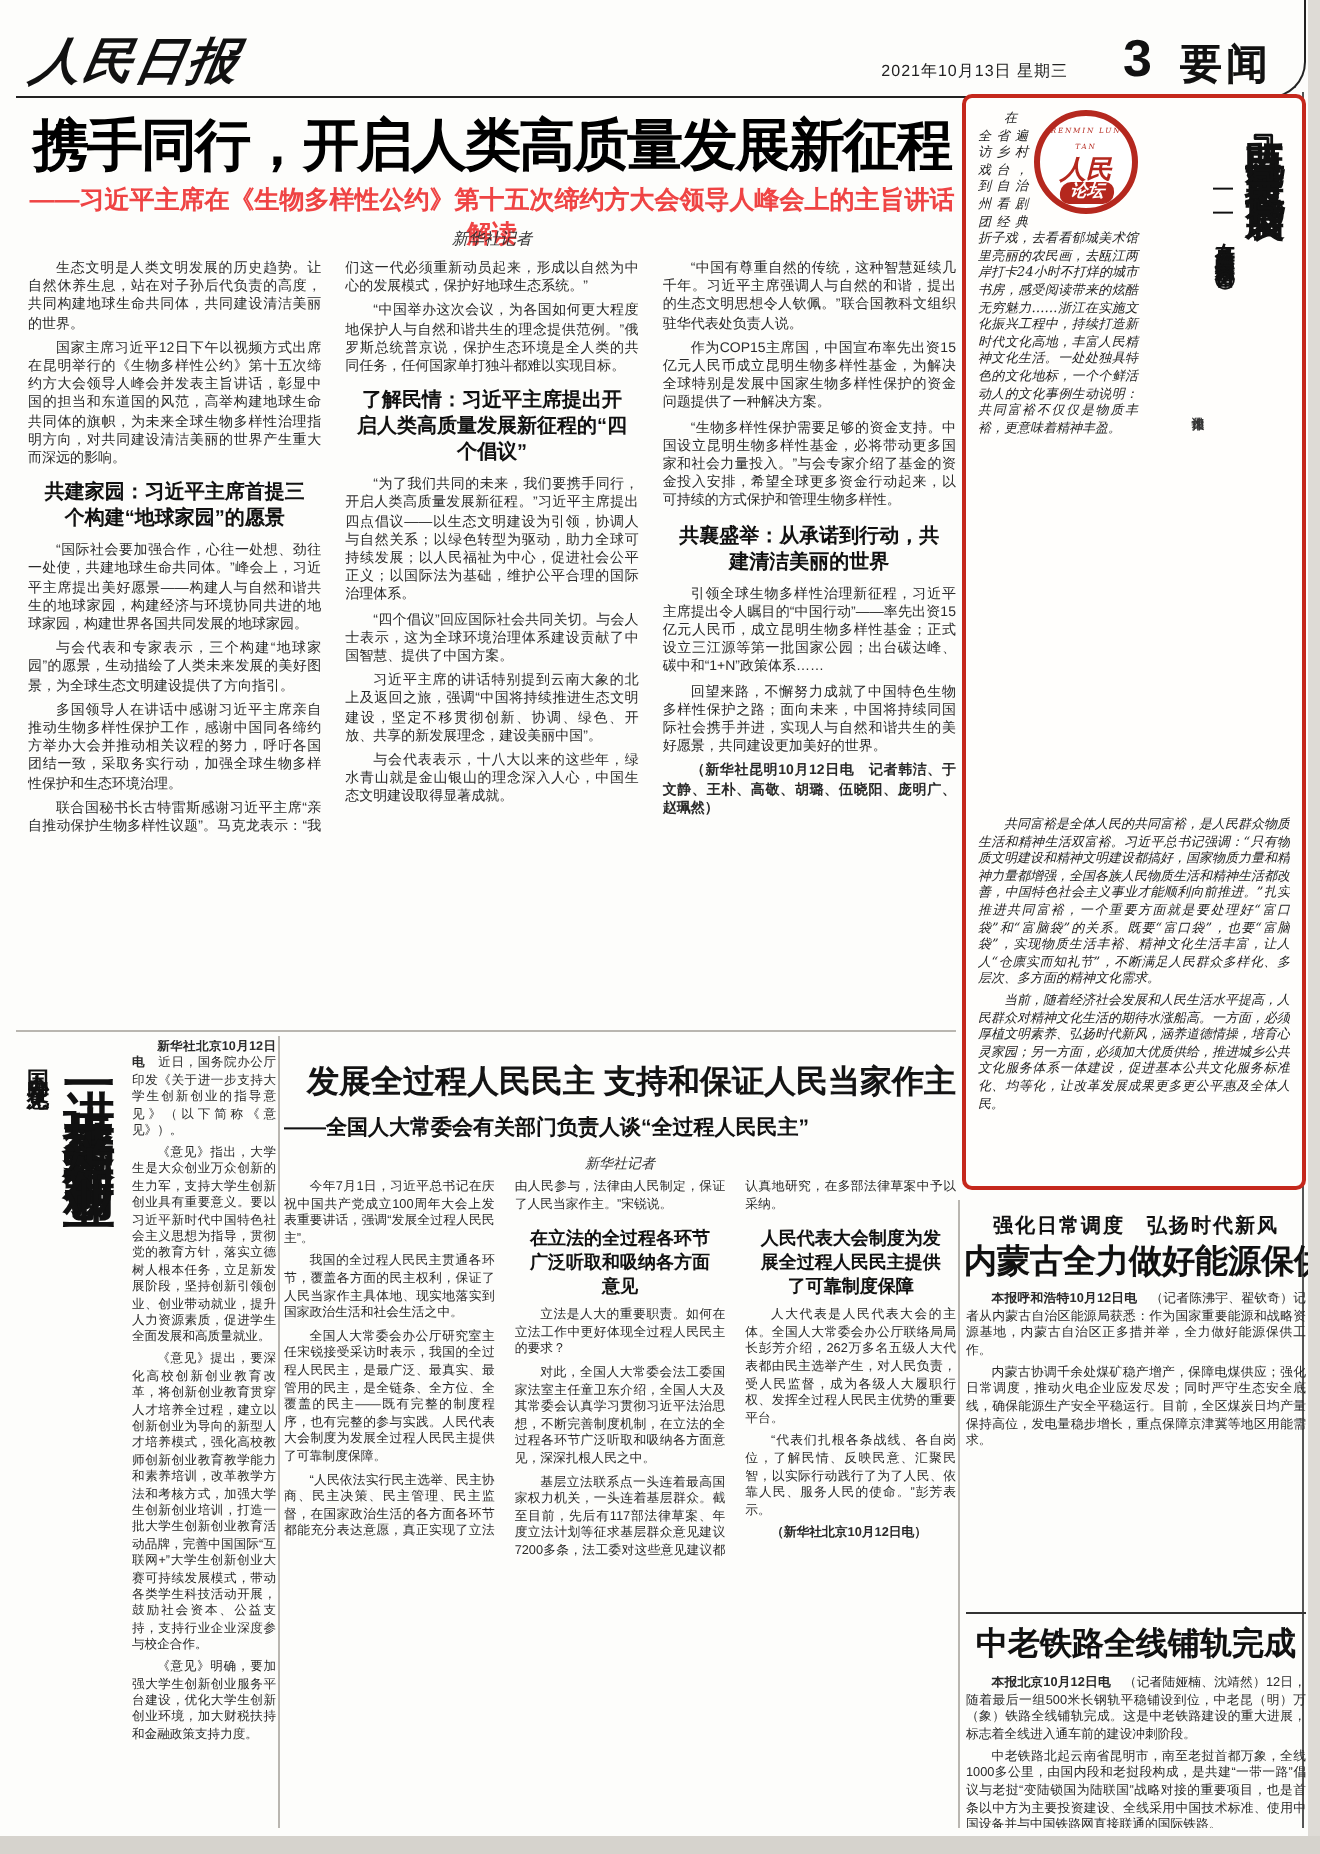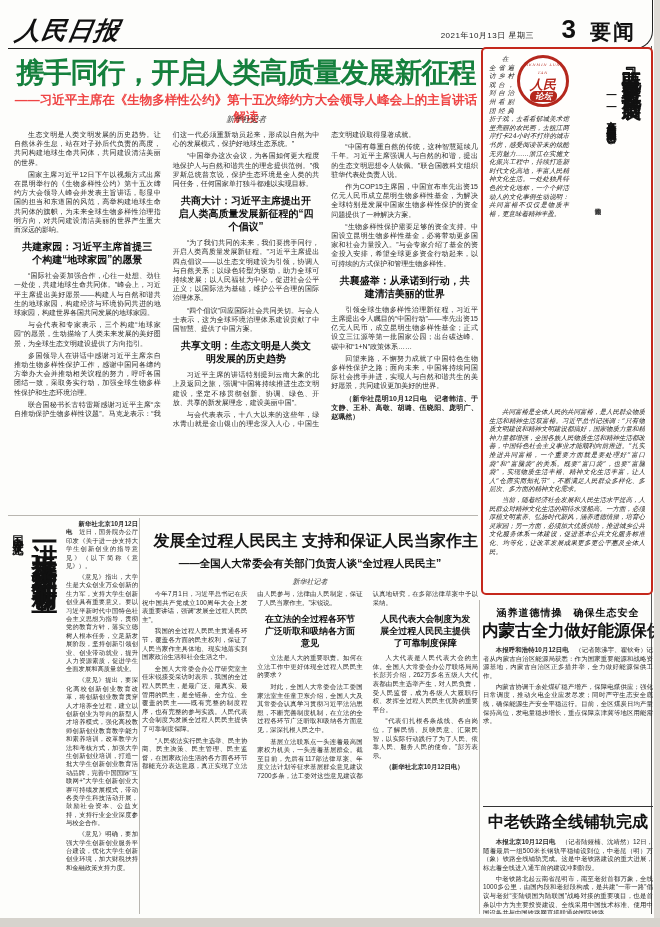--- a/index.html
+++ b/index.html
@@ -14,7 +14,7 @@
   .hdr-pageno{right:78px;top:14px;font-size:26px;font-weight:700;color:#111;}
   .hdr-section{right:18px;top:18px;font-size:21px;font-weight:900;color:#111;letter-spacing:2px;}
   
-  .lead-h1{left:14px;top:54px;width:464px;text-align:center;font-size:28px;font-weight:900;color:#15803d;letter-spacing:-1px;white-space:nowrap;}
+  .lead-h1{left:14px;top:54px;width:464px;text-align:center;font-size:28px;font-weight:900;color:#000000;letter-spacing:-1px;white-space:nowrap;}
   .lead-sub{left:14px;top:92px;width:464px;text-align:center;font-size:12.5px;font-weight:700;color:#ef4444;}
   .lead-by{left:14px;top:114px;width:464px;text-align:center;font-size:8px;color:#333;font-family:"DejaVu Serif",serif;font-style:italic;}
   .lead-body{left:14px;top:130px;width:464px;height:392px;column-count:3;column-gap:12px;overflow:hidden;}

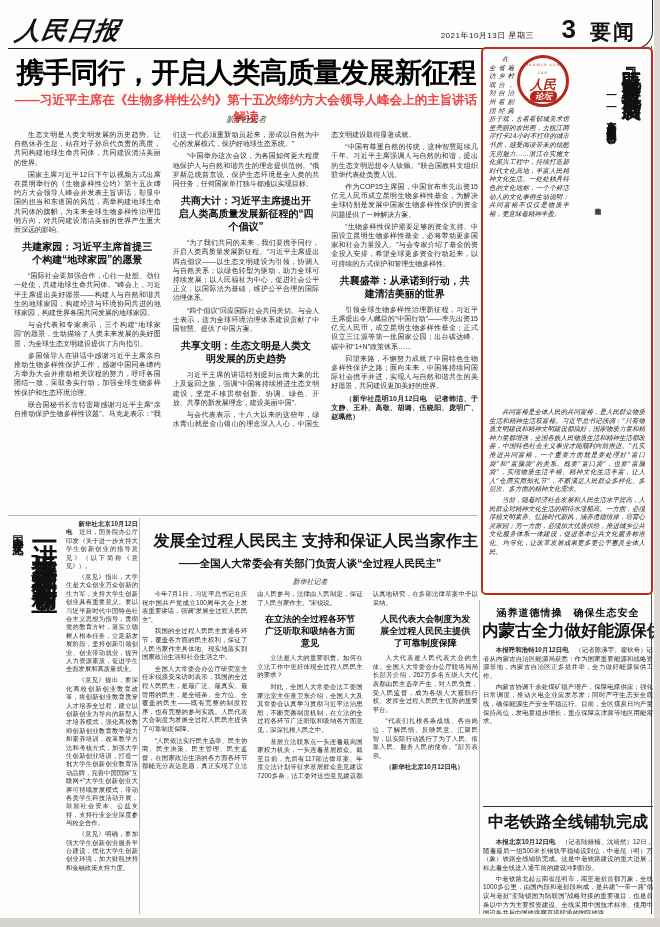--- a/index.html
+++ b/index.html
@@ -90,7 +90,7 @@
       <p>多国领导人在讲话中感谢习近平主席亲自推动生物多样性保护工作，感谢中国同各缔约方举办大会并推动相关议程的努力，呼吁各国团结一致，采取务实行动，加强全球生物多样性保护和生态环境治理。</p>
       <p>联合国秘书长古特雷斯感谢习近平主席“亲自推动保护生物多样性议题”。马克龙表示：“我们这一代必须重新动员起来，形成以自然为中心的发展模式，保护好地球生态系统。”</p>
       <p>“中国举办这次会议，为各国如何更大程度地保护人与自然和谐共生的理念提供范例。”俄罗斯总统普京说，保护生态环境是全人类的共同任务，任何国家单打独斗都难以实现目标。</p>
-      <h3>共商大计：习近平主席提出开启人类高质量发展新征程的“四个倡议”</h3>
+      <h3>了解民情：习近平主席提出开启人类高质量发展新征程的“四个倡议”</h3>
       <p>“为了我们共同的未来，我们要携手同行，开启人类高质量发展新征程。”习近平主席提出四点倡议——以生态文明建设为引领，协调人与自然关系；以绿色转型为驱动，助力全球可持续发展；以人民福祉为中心，促进社会公平正义；以国际法为基础，维护公平合理的国际治理体系。</p>
       <p>“四个倡议”回应国际社会共同关切。与会人士表示，这为全球环境治理体系建设贡献了中国智慧、提供了中国方案。</p>
       <h3>共享文明：生态文明是人类文明发展的历史趋势</h3>

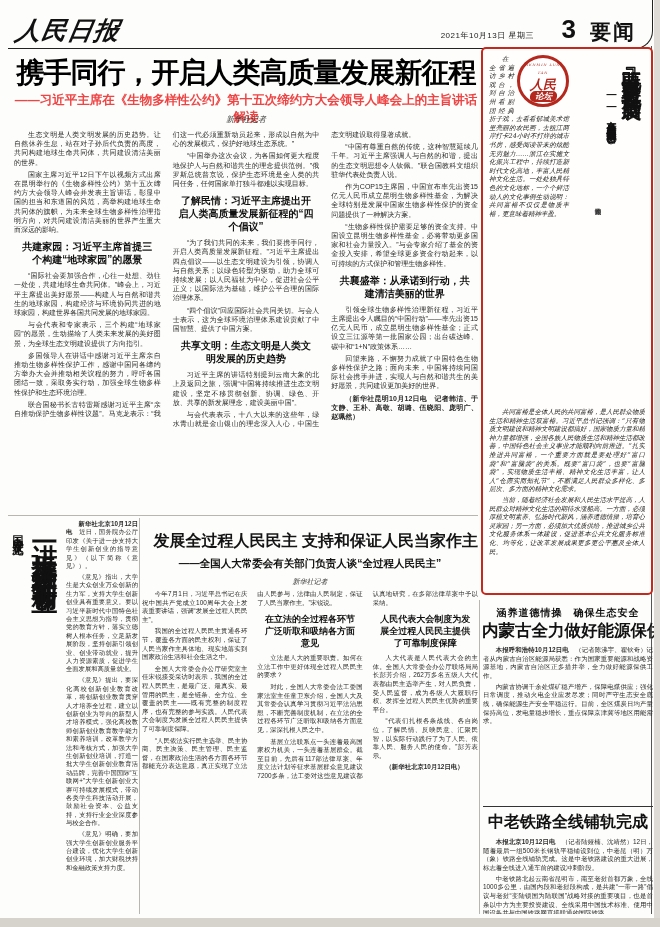--- a/index.html
+++ b/index.html
@@ -93,7 +93,6 @@
       <h3>了解民情：习近平主席提出开启人类高质量发展新征程的“四个倡议”</h3>
       <p>“为了我们共同的未来，我们要携手同行，开启人类高质量发展新征程。”习近平主席提出四点倡议——以生态文明建设为引领，协调人与自然关系；以绿色转型为驱动，助力全球可持续发展；以人民福祉为中心，促进社会公平正义；以国际法为基础，维护公平合理的国际治理体系。</p>
       <p>“四个倡议”回应国际社会共同关切。与会人士表示，这为全球环境治理体系建设贡献了中国智慧、提供了中国方案。</p>
-      <h3>共享文明：生态文明是人类文明发展的历史趋势</h3>
       <p>习近平主席的讲话特别提到云南大象的北上及返回之旅，强调“中国将持续推进生态文明建设，坚定不移贯彻创新、协调、绿色、开放、共享的新发展理念，建设美丽中国”。</p>
       <p>与会代表表示，十八大以来的这些年，绿水青山就是金山银山的理念深入人心，中国生态文明建设取得显著成就。</p>
       <p>“中国有尊重自然的传统，这种智慧延续几千年。习近平主席强调人与自然的和谐，提出的生态文明思想令人钦佩。”联合国教科文组织驻华代表处负责人说。</p>

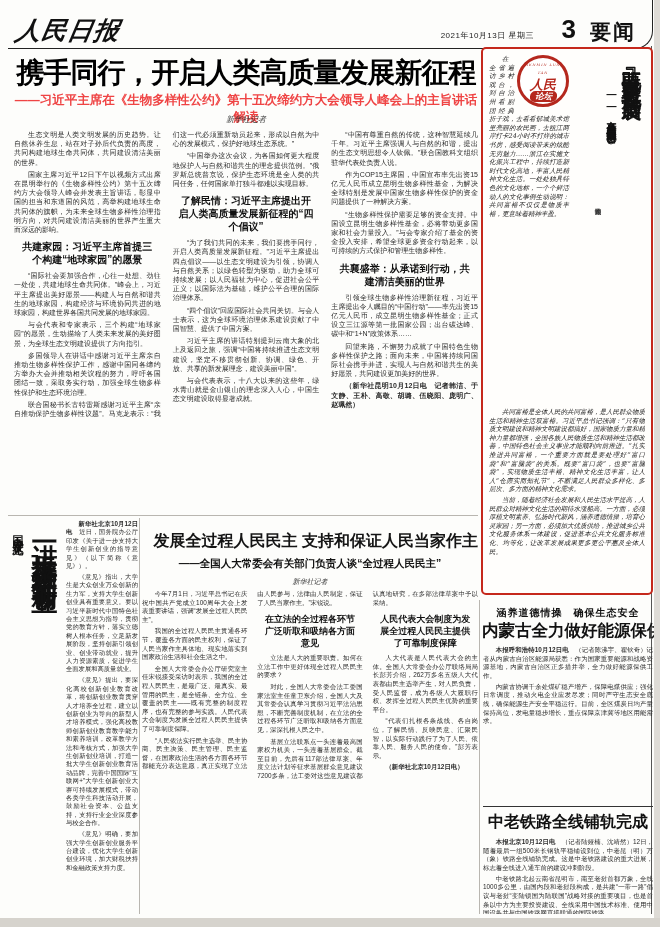--- a/index.html
+++ b/index.html
@@ -50,7 +50,7 @@
   .left-body p{margin:0 0 2.5px 0;font-size:6.3px;line-height:8.4px;color:#2a2a2a;text-align:justify;text-indent:2em;}
   
   .mid-h2{left:142px;top:531px;width:336px;text-align:right;font-size:16px;font-weight:900;color:#141414;white-space:nowrap;}
-  .mid-sub{left:142px;top:557px;width:336px;text-align:center;font-size:10.5px;font-weight:700;color:#111;}
+  .mid-sub{left:142px;top:557px;width:336px;text-align:left;font-size:10.5px;font-weight:700;color:#111;}
   .mid-by{left:142px;top:577px;width:336px;text-align:center;font-size:7px;color:#333;font-family:"DejaVu Serif",serif;font-style:italic;}
   .mid-body{left:142px;top:590px;width:336px;height:330px;column-count:3;column-gap:10px;overflow:hidden;}
   .mid-body p{font-size:6.4px;line-height:8.6px;}

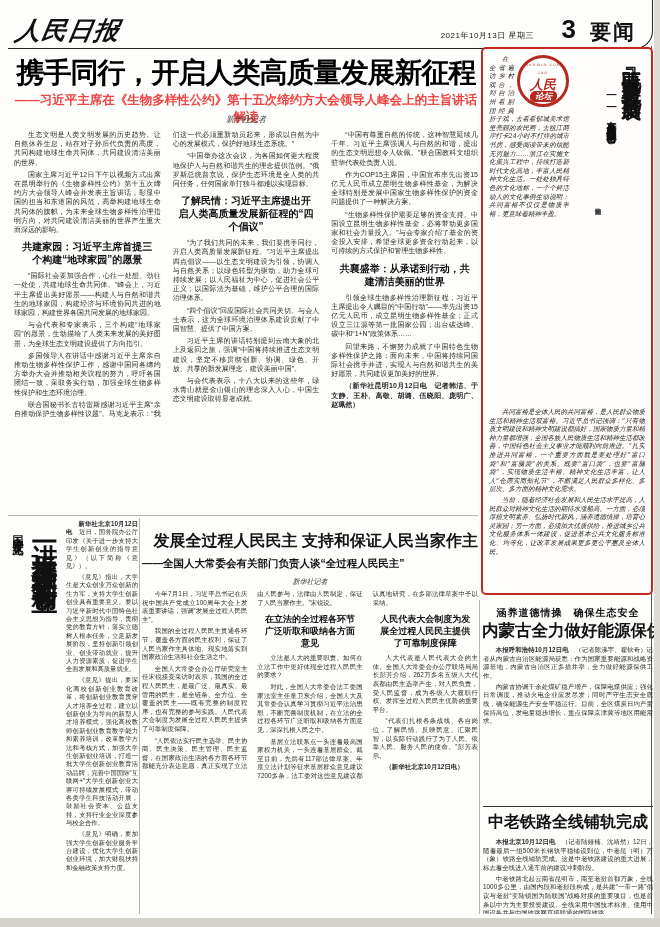--- a/index.html
+++ b/index.html
@@ -161,7 +161,7 @@
       <p class="closing">（新华社北京10月12日电）</p>
     </div>
 
-    <div class="abs energy-kicker">涵养道德情操　确保生态安全</div>
+    <div class="abs energy-kicker">强化日常调度　弘扬时代新风</div>
     <div class="abs energy-head">内蒙古全力做好能源保供</div>
     <div class="abs energy-body sm-body">
       <p><b class="dl">本报呼和浩特10月12日电</b><span>　（记者陈沸宇、翟钦奇）记者从内蒙古自治区能源局获悉：作为国家重要能源和战略资源基地，内蒙古自治区正多措并举，全力做好能源保供工作。</span></p>

